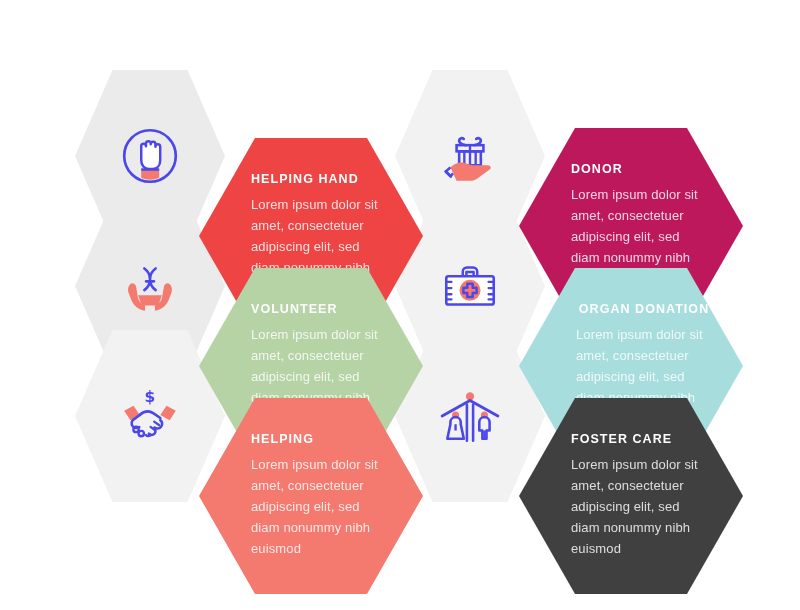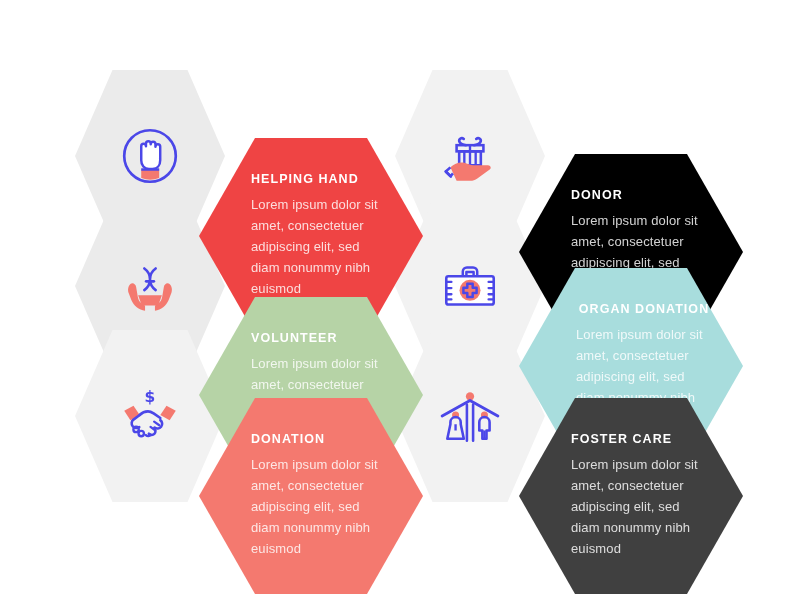--- a/index.html
+++ b/index.html
@@ -224,7 +224,7 @@
     <div class="hex-body">Lorem ipsum dolor sit amet, consectetuer adipiscing elit, sed diam nonummy nibh euismod</div>
   </div>
 
-  <div class="hex hex-content" style="left:519px; top:154px; background:#000000;">
+  <div class="hex hex-content" style="left:519px; top:128px; background:#be185d;">
     <div class="hex-title">DONOR</div>
     <div class="hex-body">Lorem ipsum dolor sit amet, consectetuer adipiscing elit, sed diam nonummy nibh euismod</div>
   </div>

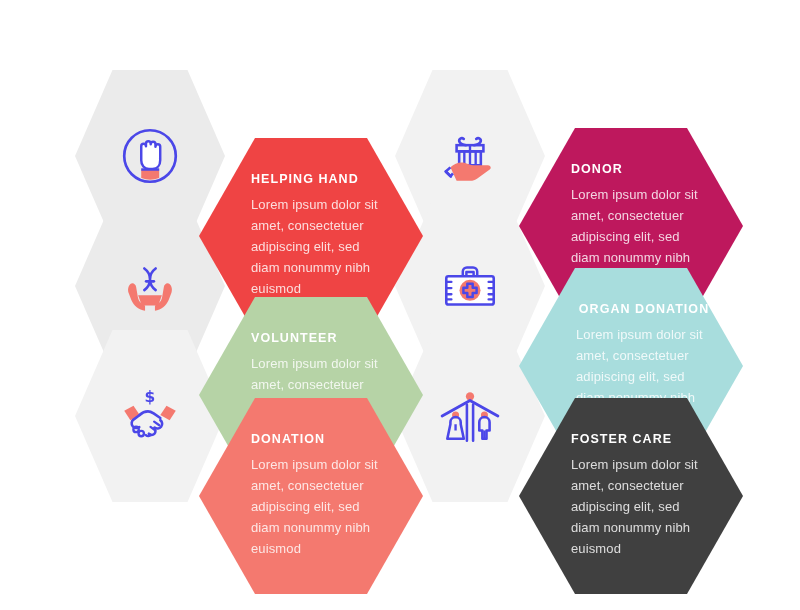--- a/index.html
+++ b/index.html
@@ -214,7 +214,7 @@
     <div class="hex-body">Lorem ipsum dolor sit amet, consectetuer adipiscing elit, sed diam nonummy nibh euismod</div>
   </div>
 
-  <div class="hex hex-content" style="left:199px; top:268px; background:#b6d3a6;margin-top:29px;">
+  <div class="hex hex-content" style="left:199px; top:268px; background:#b6d3a6;">
     <div class="hex-title">VOLUNTEER</div>
     <div class="hex-body">Lorem ipsum dolor sit amet, consectetuer adipiscing elit, sed diam nonummy nibh euismod</div>
   </div>

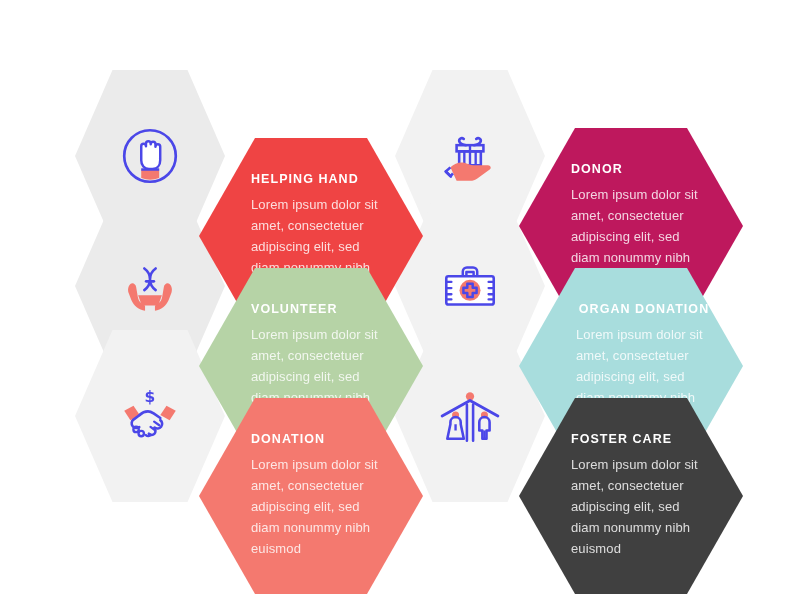--- a/index.html
+++ b/index.html
@@ -220,7 +220,7 @@
   </div>
 
   <div class="hex hex-content" style="left:199px; top:398px; background:#f4796f;">
-    <div class="hex-title">DONATION</div>
+    <div class="hex-title">HELPING</div>
     <div class="hex-body">Lorem ipsum dolor sit amet, consectetuer adipiscing elit, sed diam nonummy nibh euismod</div>
   </div>
 

